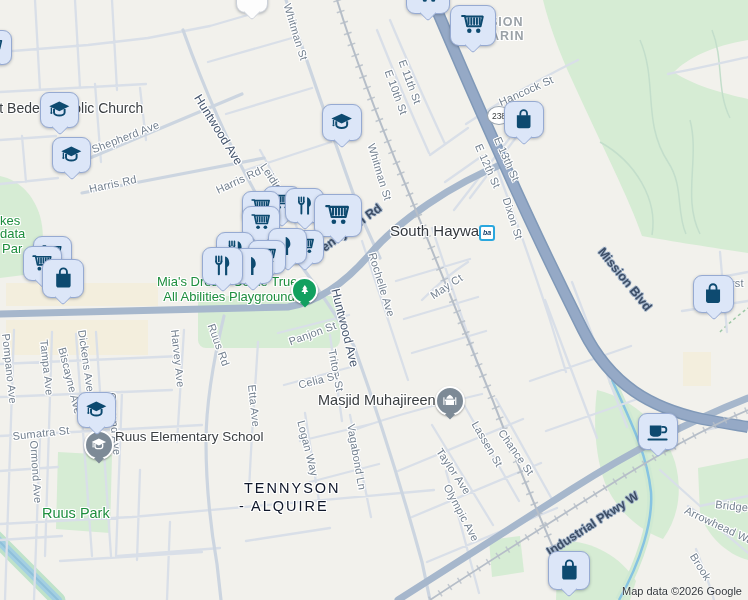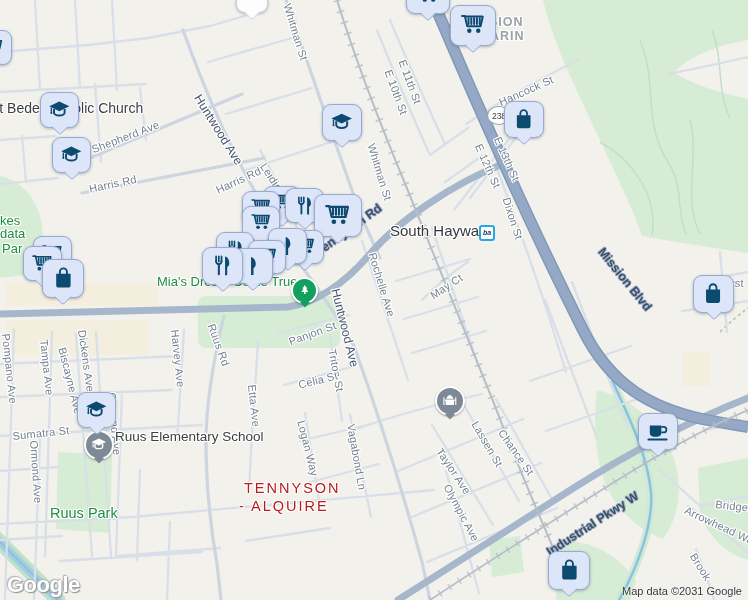--- a/index.html
+++ b/index.html
@@ -239,6 +239,7 @@
   <div class="lbl poi-dark" style="left:-10px;top:100px">St Bede Catholic Church</div>
   <div class="lbl poi-darker" style="left:390px;top:222px">South Hayward</div>
   <div class="lbl green-sm center" style="left:133px;top:274px;width:192px">Mia's Dream Come True:</div>
+  <div class="lbl green-sm center" style="left:133px;top:289px;width:192px">All Abilities Playground</div>
   <div class="lbl poi-dark" style="left:115px;top:429px;font-size:13.5px">Ruus Elementary School</div>
   <div class="lbl poi-green" style="left:50px;top:505px">Ruus Park</div>
   <div class="lbl hood" style="left:244px;top:480px">TENNYSON</div>

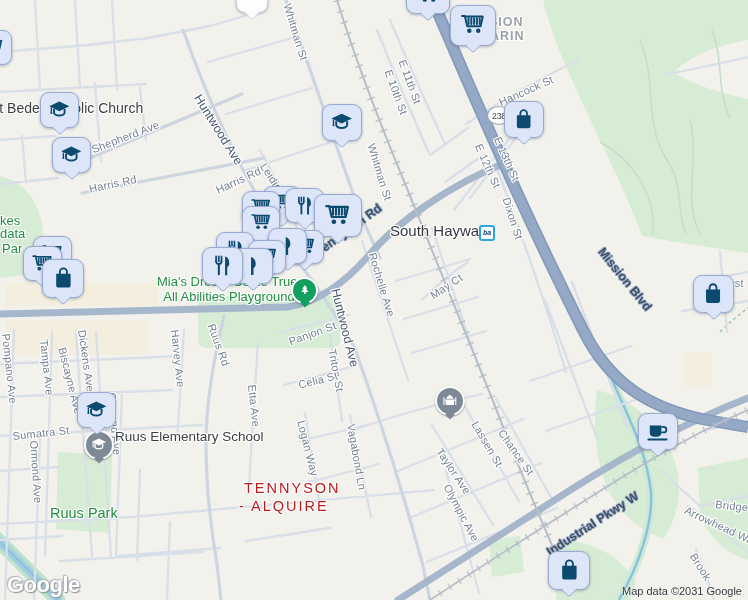--- a/index.html
+++ b/index.html
@@ -240,6 +240,7 @@
   <div class="lbl poi-darker" style="left:390px;top:222px">South Hayward</div>
   <div class="lbl green-sm center" style="left:133px;top:274px;width:192px">Mia's Dream Come True:</div>
   <div class="lbl green-sm center" style="left:133px;top:289px;width:192px">All Abilities Playground</div>
+  <div class="lbl poi-dark" style="left:318px;top:392px;font-size:14.5px">Masjid Muhajireen</div>
   <div class="lbl poi-dark" style="left:115px;top:429px;font-size:13.5px">Ruus Elementary School</div>
   <div class="lbl poi-green" style="left:50px;top:505px">Ruus Park</div>
   <div class="lbl hood" style="left:244px;top:480px">TENNYSON</div>

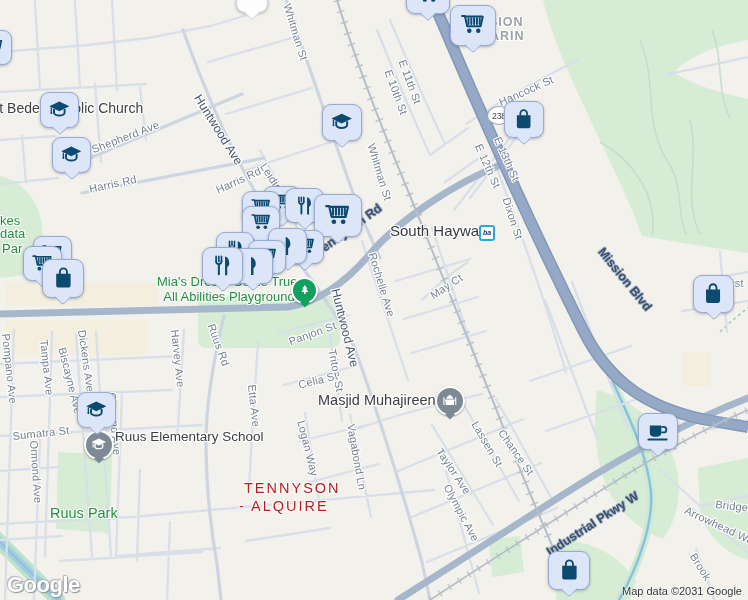--- a/index.html
+++ b/index.html
@@ -18,7 +18,7 @@
   .poi-darker{font-size:15px;color:#35393e;}
   .poi-green{font-size:14.5px;color:#1e8e3e;}
   .green-sm{font-size:13px;color:#1e8e3e;}
-  .hood{font-size:14.5px;color:#b91c1c;letter-spacing:2px;}
+  .hood{font-size:14.5px;color:#0f172a;letter-spacing:2px;}
   .hood-sm{font-size:12.5px;color:#9aa1a7;letter-spacing:1px;font-weight:bold;}
   .center{text-align:center;}
   

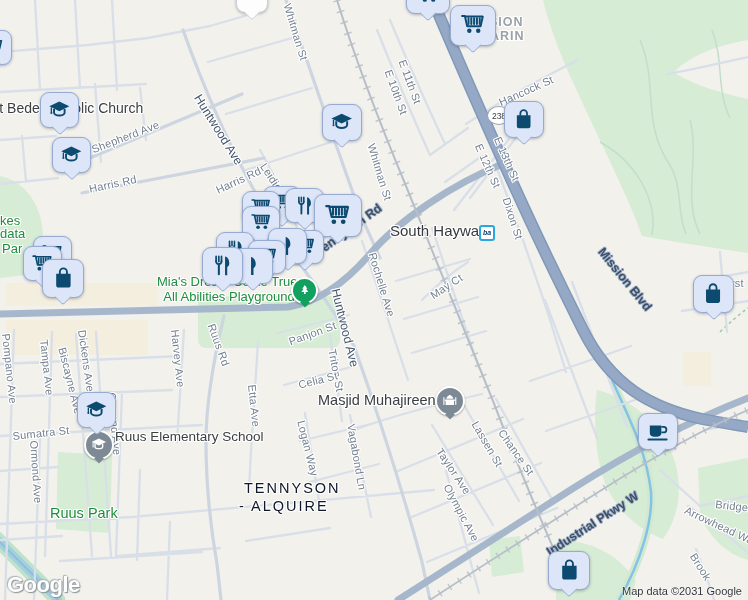--- a/index.html
+++ b/index.html
@@ -242,7 +242,7 @@
   <div class="lbl green-sm center" style="left:133px;top:289px;width:192px">All Abilities Playground</div>
   <div class="lbl poi-dark" style="left:318px;top:392px;font-size:14.5px">Masjid Muhajireen</div>
   <div class="lbl poi-dark" style="left:115px;top:429px;font-size:13.5px">Ruus Elementary School</div>
-  <div class="lbl poi-green" style="left:50px;top:505px">Ruus Park</div>
+  <div class="lbl poi-green" style="left:42px;top:505px">Ruus Park</div>
   <div class="lbl hood" style="left:244px;top:480px">TENNYSON</div>
   <div class="lbl hood" style="left:239px;top:498px">- ALQUIRE</div>
   <div class="lbl green-sm" style="left:0px;top:213px">kes</div>

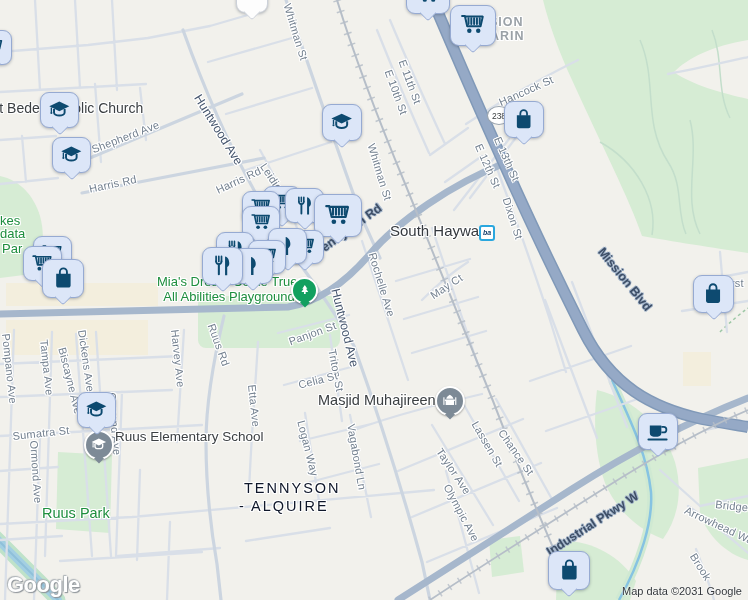--- a/index.html
+++ b/index.html
@@ -402,7 +402,6 @@
       </svg>
     </div>
 
-  <div class="glogo">Google</div>
   <div class="attrib">Map data ©2031 Google</div>
 </div>
 

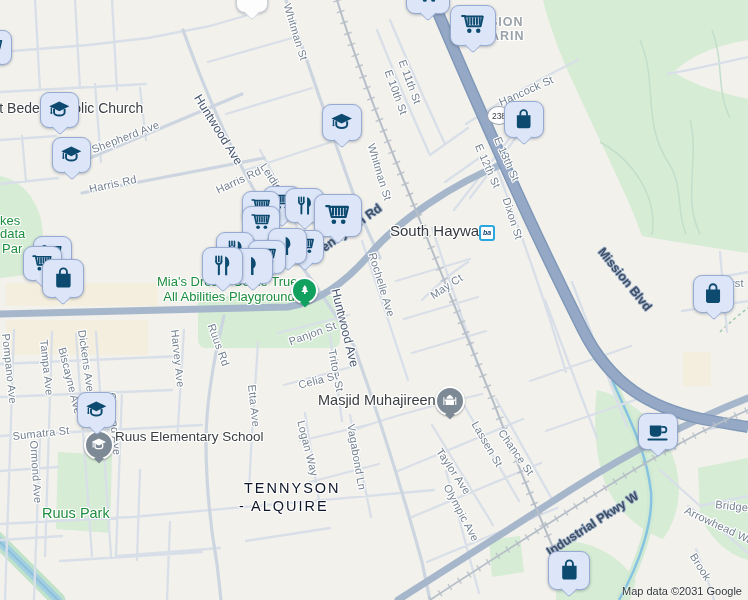--- a/index.html
+++ b/index.html
@@ -402,7 +402,7 @@
       </svg>
     </div>
 
-  <div class="attrib">Map data ©2031 Google</div>
+  <div class="attrib">Map data ©2026 Google</div>
 </div>
 
 </body></html>

